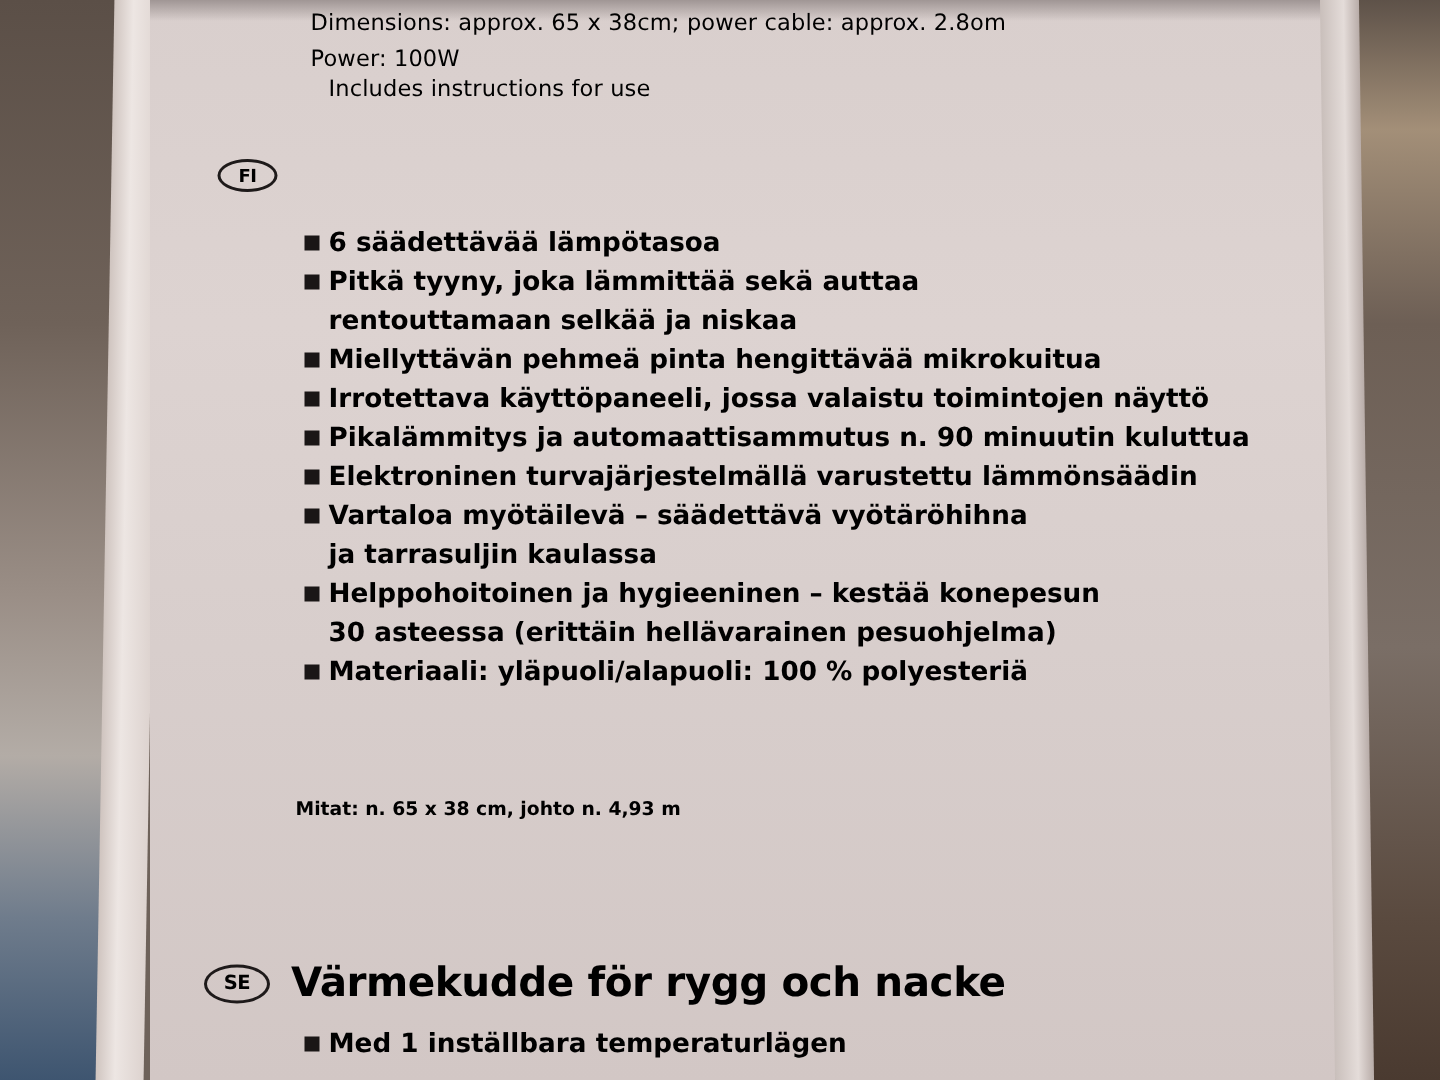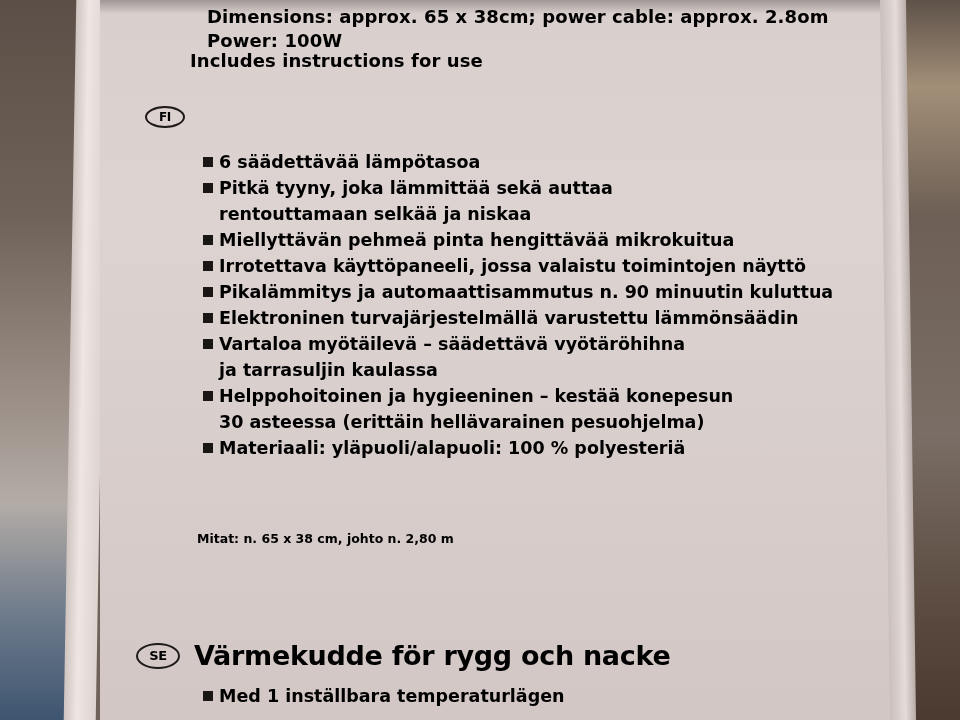--- a/index.html
+++ b/index.html
@@ -35,7 +35,7 @@
     position:absolute; left:100px; top:0; width:790px; height:14px;
     background:linear-gradient(180deg,rgba(90,80,80,.45),rgba(90,80,80,0));
   }
-  .smallline { position:absolute; left:107px; font-size:18px; font-weight:bold; letter-spacing:0.1px; }
+  .smallline { position:absolute; left:107px; font-size:15px; font-weight:normal; letter-spacing:0.1px; }
   .heading {
     position:absolute; font-weight:bold; font-size:27px; letter-spacing:-0.3px;
     display:flex; align-items:center;

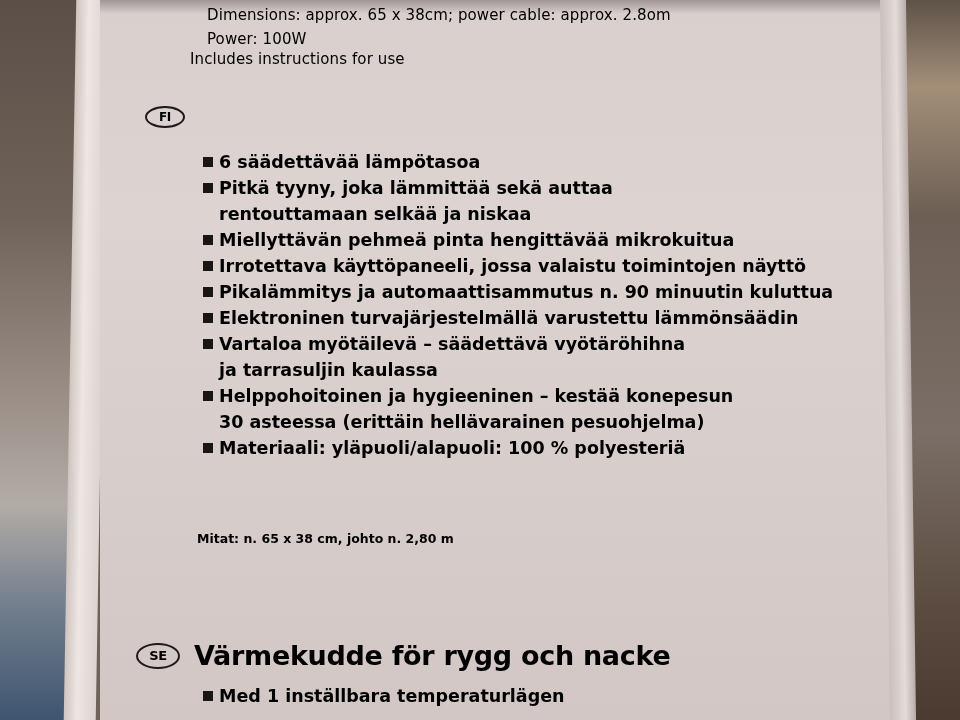--- a/index.html
+++ b/index.html
@@ -67,7 +67,7 @@
 
 <div class="smallline" style="left:207px; top:6px;">Dimensions: approx. 65 x 38cm; power cable: approx. 2.8om</div>
 <div class="smallline" style="left:207px; top:30px;">Power: 100W</div>
-<div class="smallline" style="left:190px; top:50px;">Includes instructions for use</div>
+<div class="smallline" style="left:219px; top:50px;">Includes instructions for use</div>
 
 <div class="heading" style="left:145px; top:106px;">
   <span class="lang-badge">FI</span>

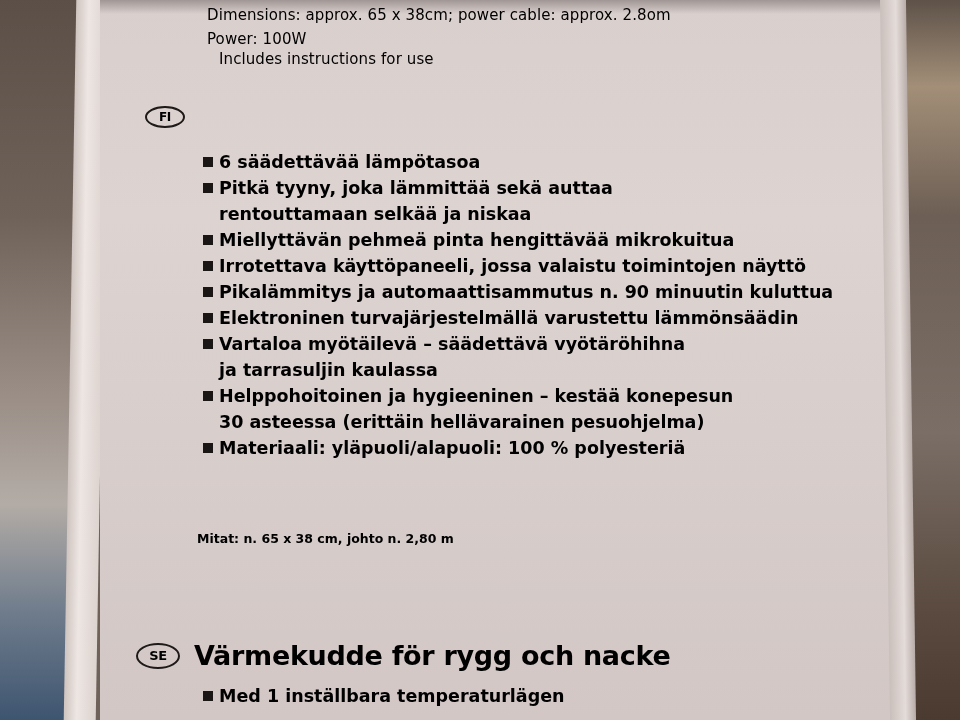--- a/index.html
+++ b/index.html
@@ -116,7 +116,7 @@
 </ul>
 
 <div class="specs" style="top:526px;">
-  <div>Mitat: n. 65 x 38 cm, johto n. 2,80 m</div>
+  <div>Mitat: n. 65 x 38 cm, johto n. 4,93 m</div>
 </div>
 
 <div class="heading" style="left:136px; top:640px;">

